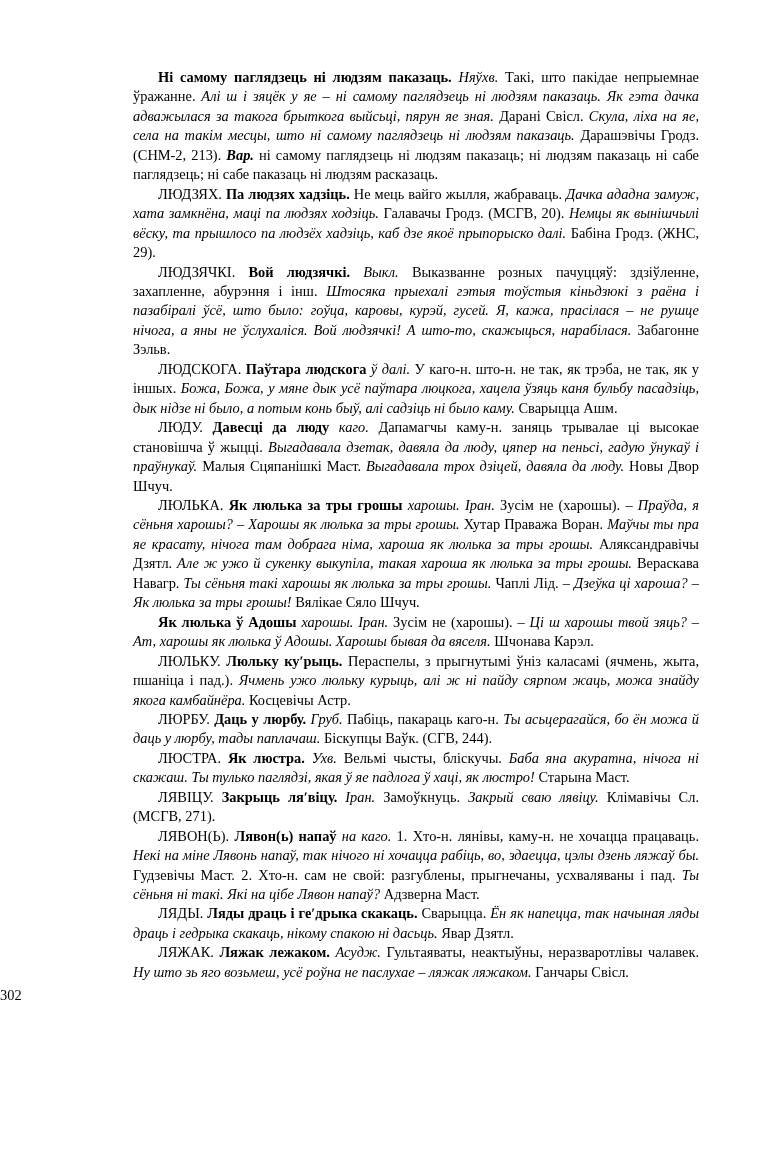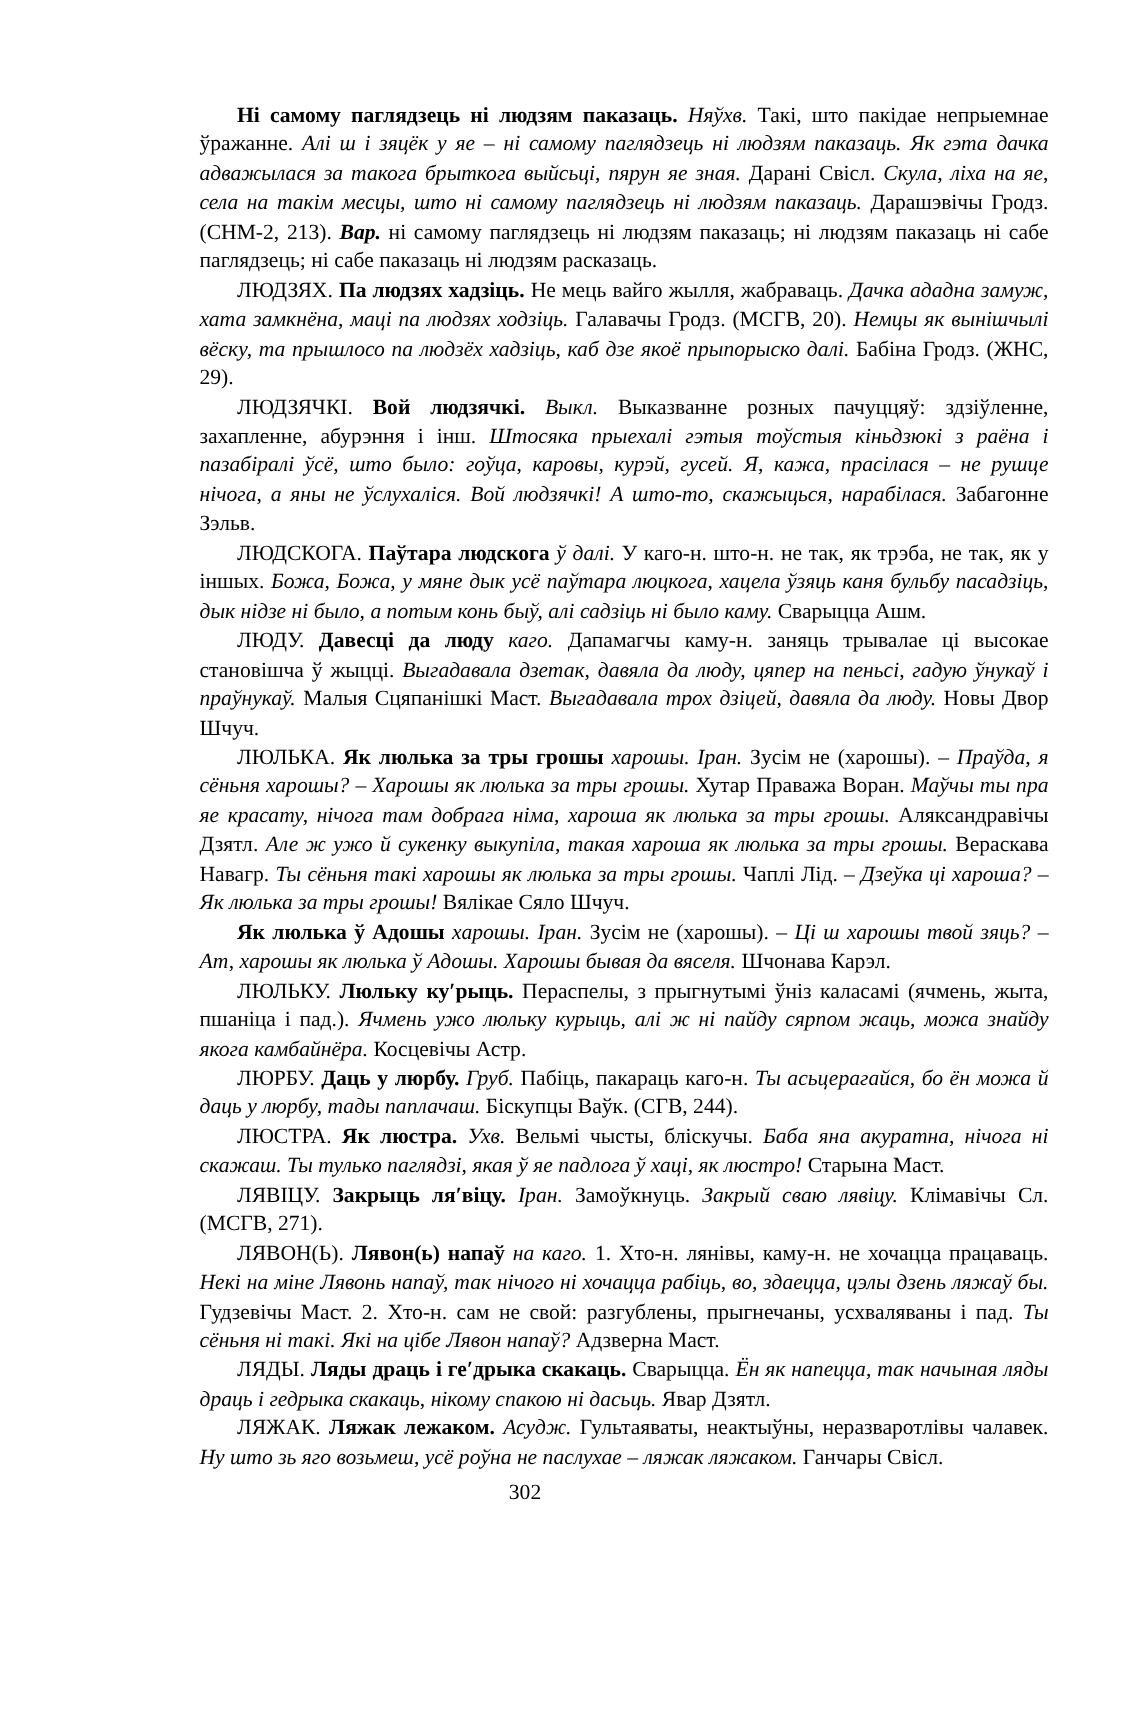--- a/index.html
+++ b/index.html
@@ -53,7 +53,7 @@
     left: 0;
     top: 987px;
     width: 700px;
-    text-align: center;
+    text-align: left;
     font-size: 14.4px;
     font-family: "Liberation Serif", "DejaVu Serif", serif;
   }

